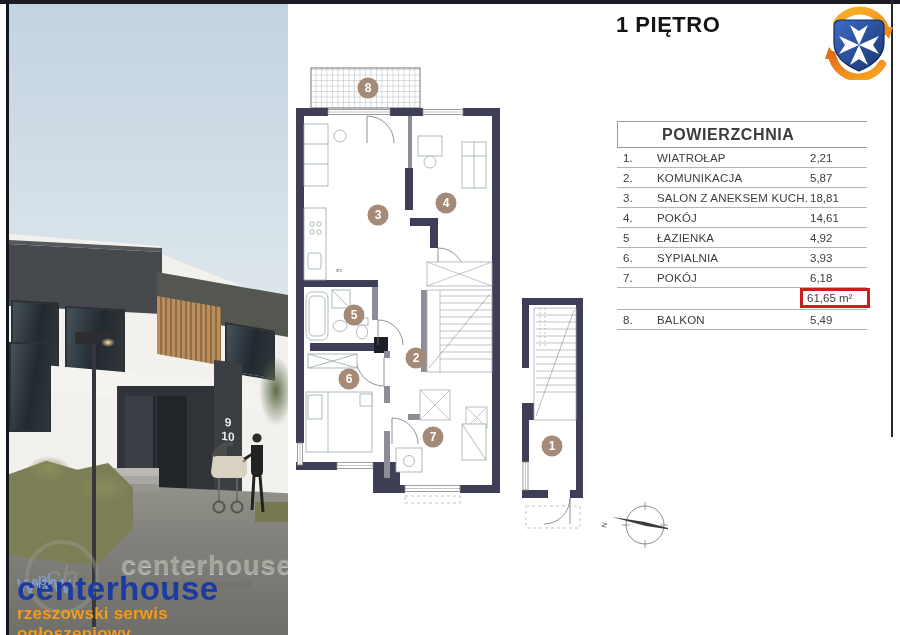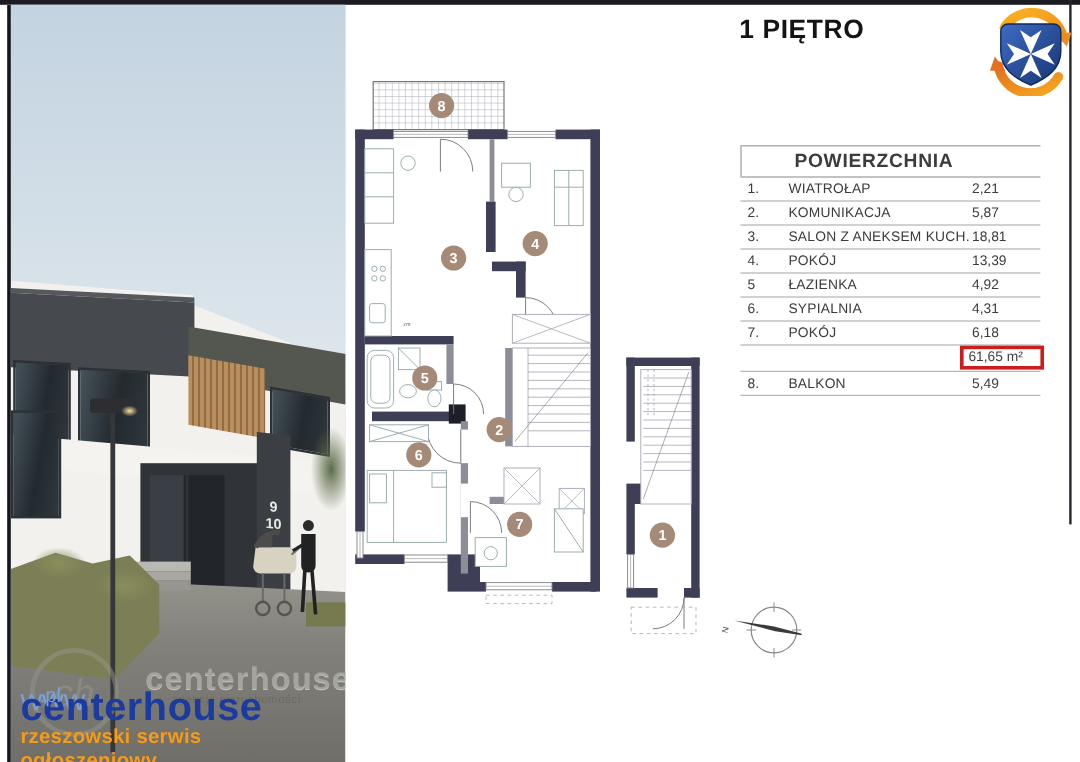--- a/index.html
+++ b/index.html
@@ -416,7 +416,7 @@
     <div class="at-row">
       <span class="at-no">4.</span>
       <span class="at-name">POKÓJ</span>
-      <span class="at-val">13,39</span>
+      <span class="at-val">14,61</span>
     </div>
     <div class="at-row">
       <span class="at-no">5</span>

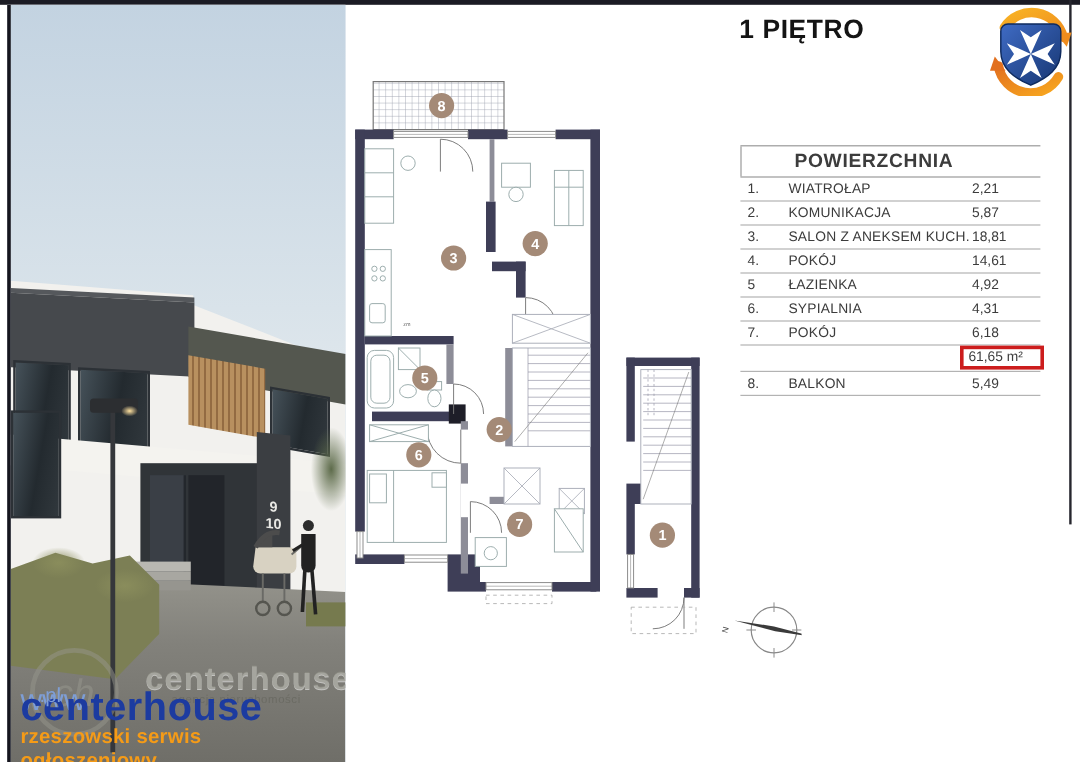--- a/index.html
+++ b/index.html
@@ -426,7 +426,7 @@
     <div class="at-row">
       <span class="at-no">6.</span>
       <span class="at-name">SYPIALNIA</span>
-      <span class="at-val">4,31</span>
+      <span class="at-val">3,93</span>
     </div>
     <div class="at-row">
       <span class="at-no">7.</span>

